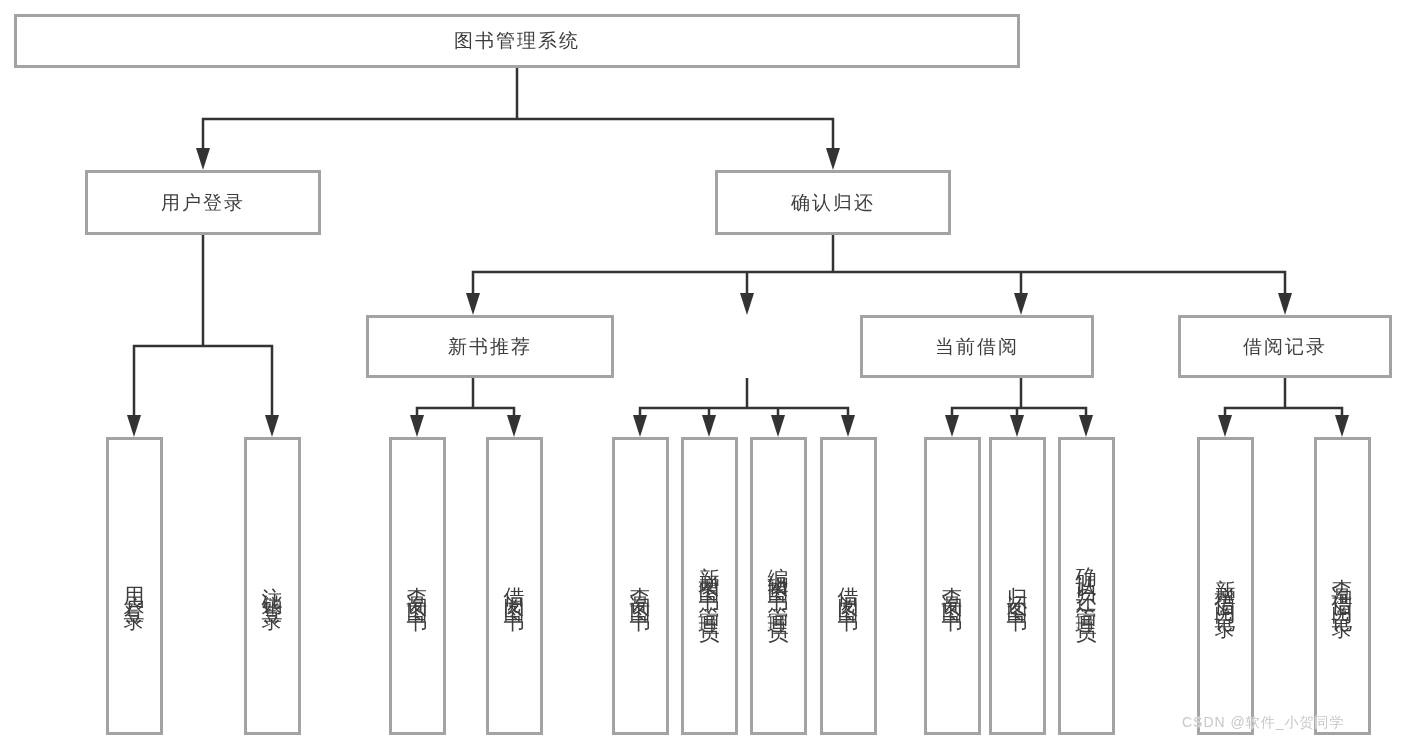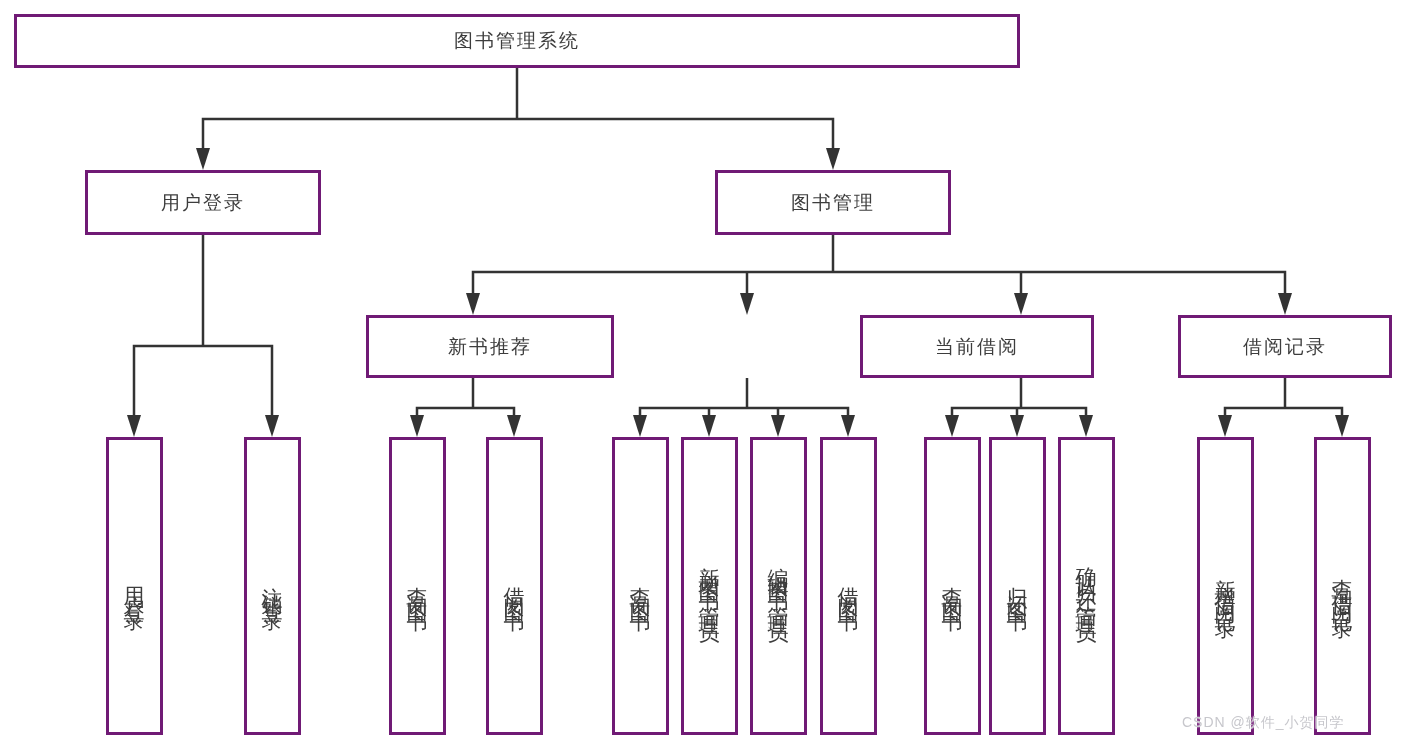--- a/index.html
+++ b/index.html
@@ -14,7 +14,7 @@
   .node{
     position:absolute;
     box-sizing:border-box;
-    border:3px solid #701a75;
+    border:3px solid #a3a3a3;
     background:#ffffff;
     display:flex;
     align-items:center;

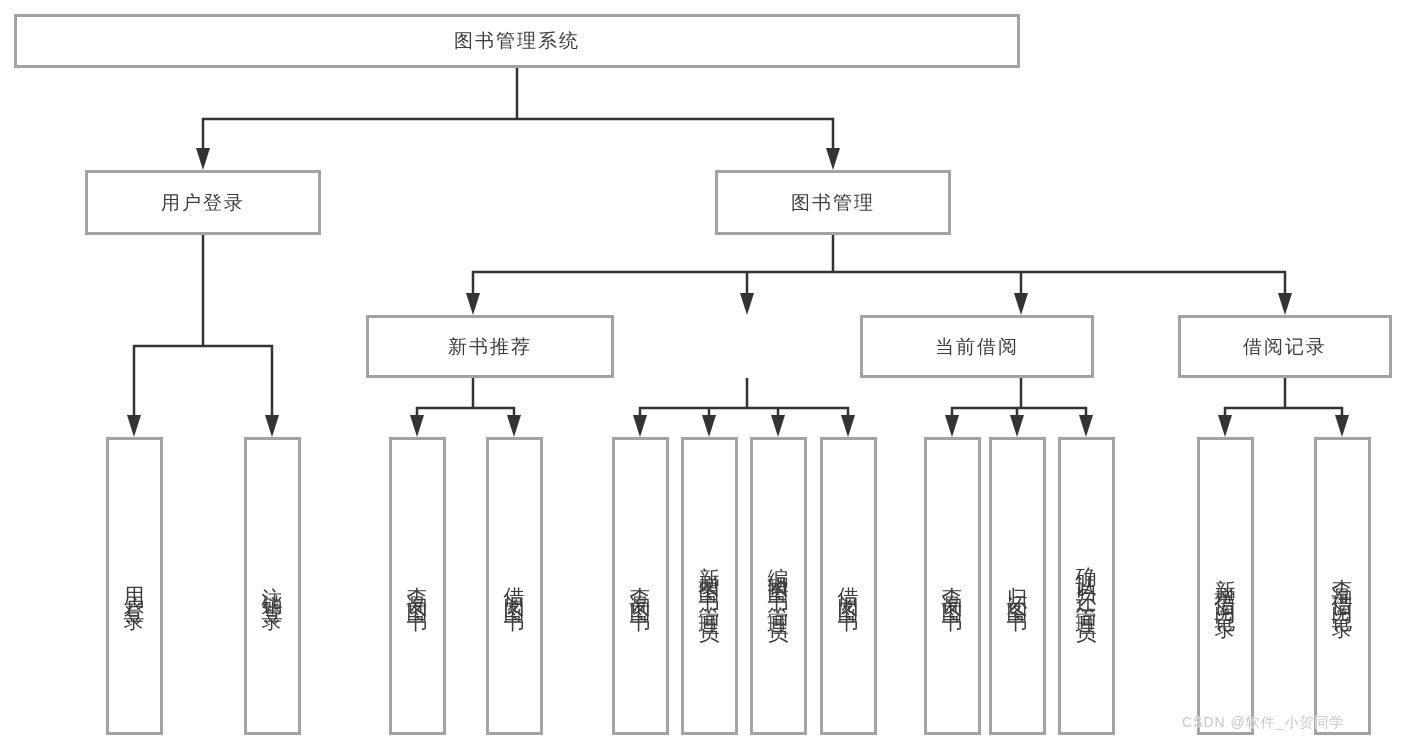--- a/index.html
+++ b/index.html
@@ -113,7 +113,7 @@
     <span>用户登录</span>
   </div>
   <div class="node" style="left:715px;top:170px;width:236px;height:65px">
-    <span>图书管理</span>
+    <span>确认归还</span>
   </div>
 
   <div class="node" style="left:366px;top:315px;width:248px;height:63px">

